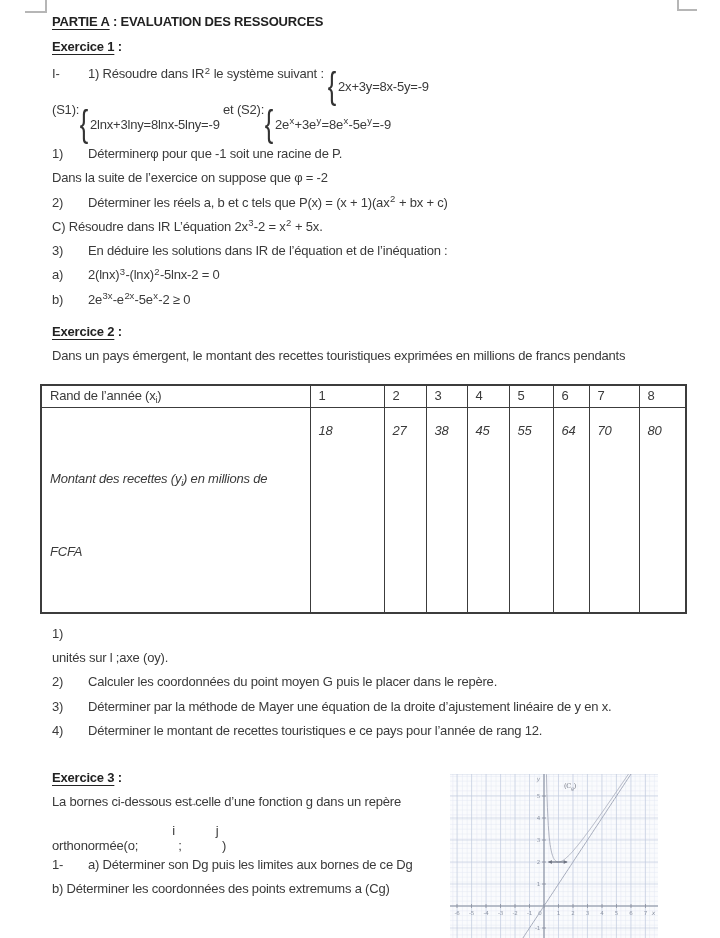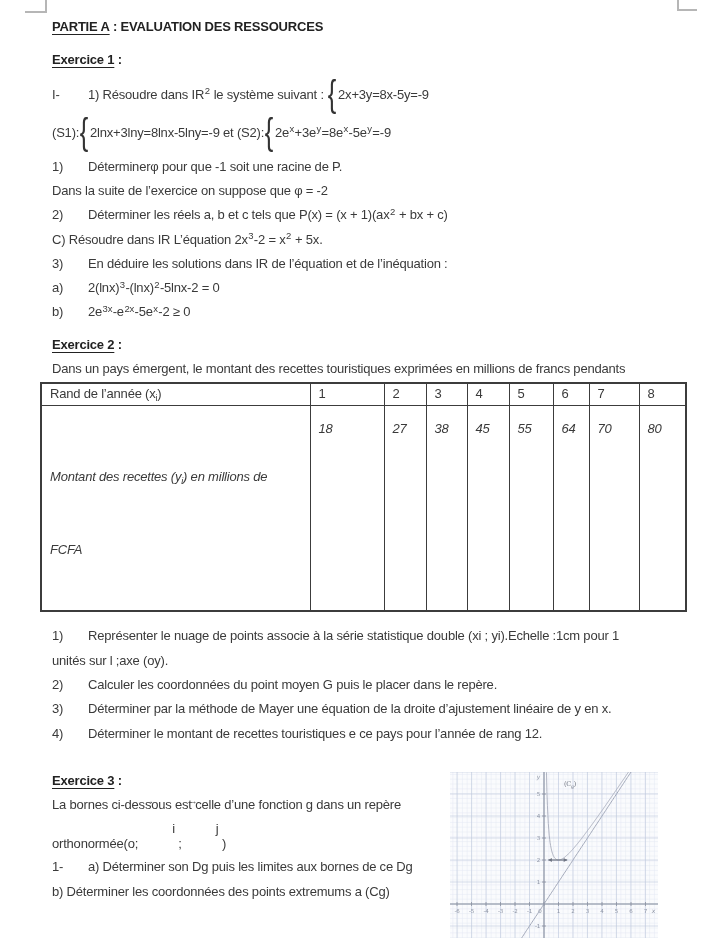--- a/index.html
+++ b/index.html
@@ -11,7 +11,7 @@
   .corner-tr{position:absolute;left:677px;top:0;width:18px;height:9px;
        border-left:2px solid #b6b6b6;border-bottom:2px solid #b6b6b6;}
   .content{position:absolute;left:0;top:0;width:720px;padding:14px 0 0 52px;box-sizing:border-box;}
-  .line{display:flex;align-items:center;height:24.3px;white-space:pre;}
+  .line{display:flex;height:24.3px;white-space:pre;}
   .line span{white-space:pre;}
   .hline{height:25px;}
   .bold{font-weight:bold;color:#222;}

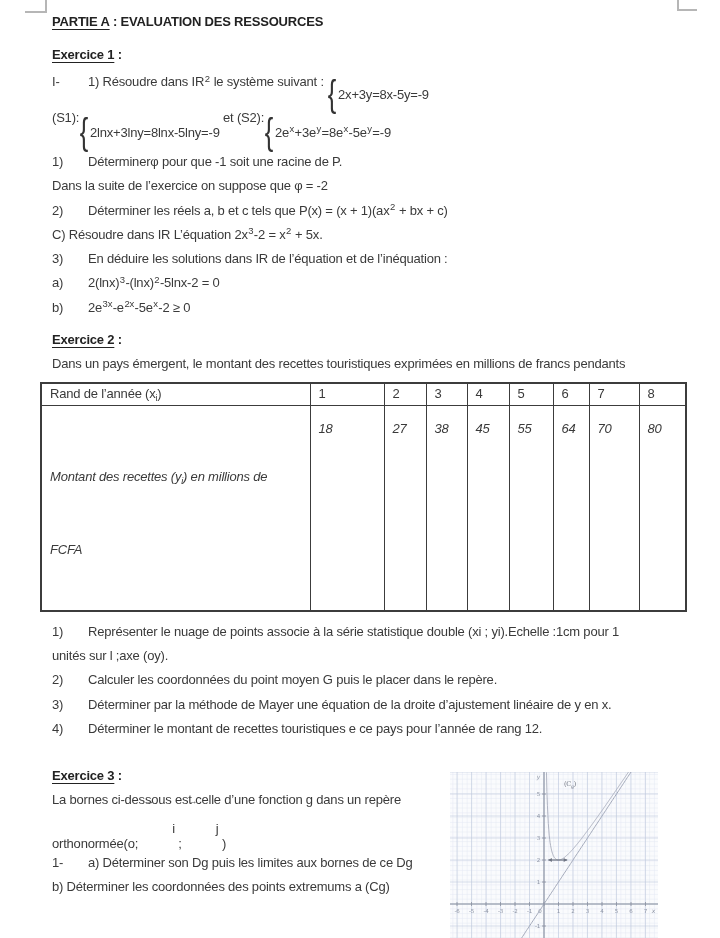--- a/index.html
+++ b/index.html
@@ -52,7 +52,7 @@
     <span class="underl">PARTIE A</span><span> : EVALUATION DES RESSOURCES</span>
   </div>
 
-  <div class="line hline bold" style="margin-top:8px">
+  <div class="line hline bold" style="margin-top:0">
     <span class="underl">Exercice 1</span><span> :</span>
   </div>
 

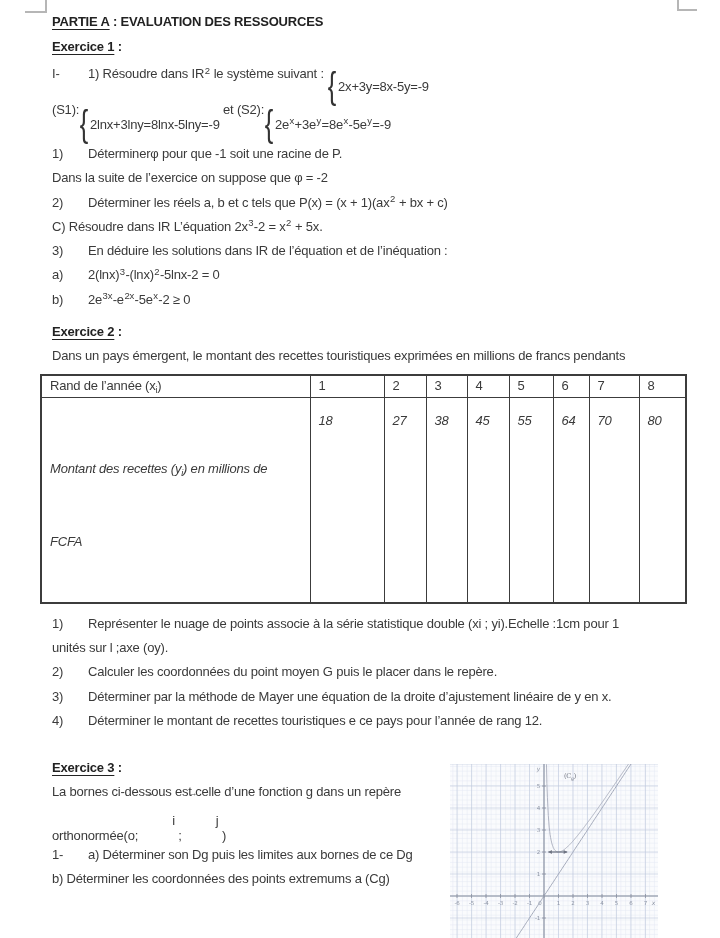--- a/index.html
+++ b/index.html
@@ -26,7 +26,7 @@
   .stack{display:inline-flex;flex-direction:row;justify-content:center;}
   .stack > span{display:block;height:17px;line-height:17px;}
   .ex2title{margin-top:8px;}
-  table{border-collapse:collapse;margin-left:-12px;margin-top:1px;width:645px;
+  table{border-collapse:collapse;margin-left:-12px;margin-top:11px;width:645px;
         border:2px solid #3c3c3c;table-layout:fixed;}
   td{border:1px solid #3c3c3c;padding:0 8px;vertical-align:top;font-size:13px;
      letter-spacing:-0.2px;white-space:pre;}

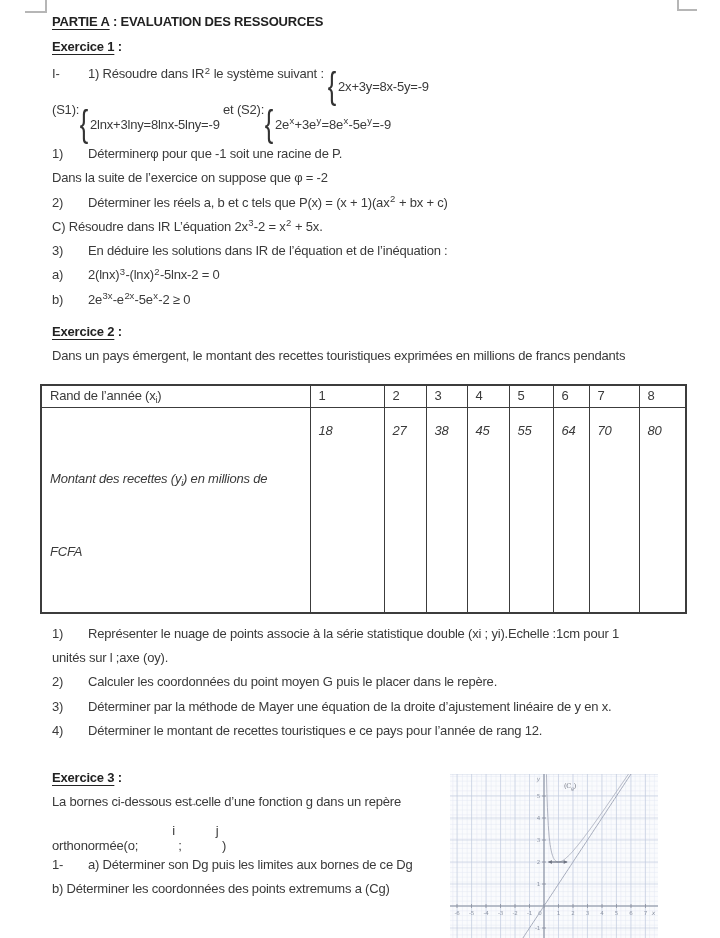--- a/index.html
+++ b/index.html
@@ -174,7 +174,6 @@
 
   <div class="line items-start">
     <span class="num">1)</span>
-    <span>Représenter le nuage de points associe à la série statistique double (xi ; yi).Echelle :1cm pour 1</span>
   </div>
   <div class="line">
     <span>unités sur l ;axe (oy).</span>

